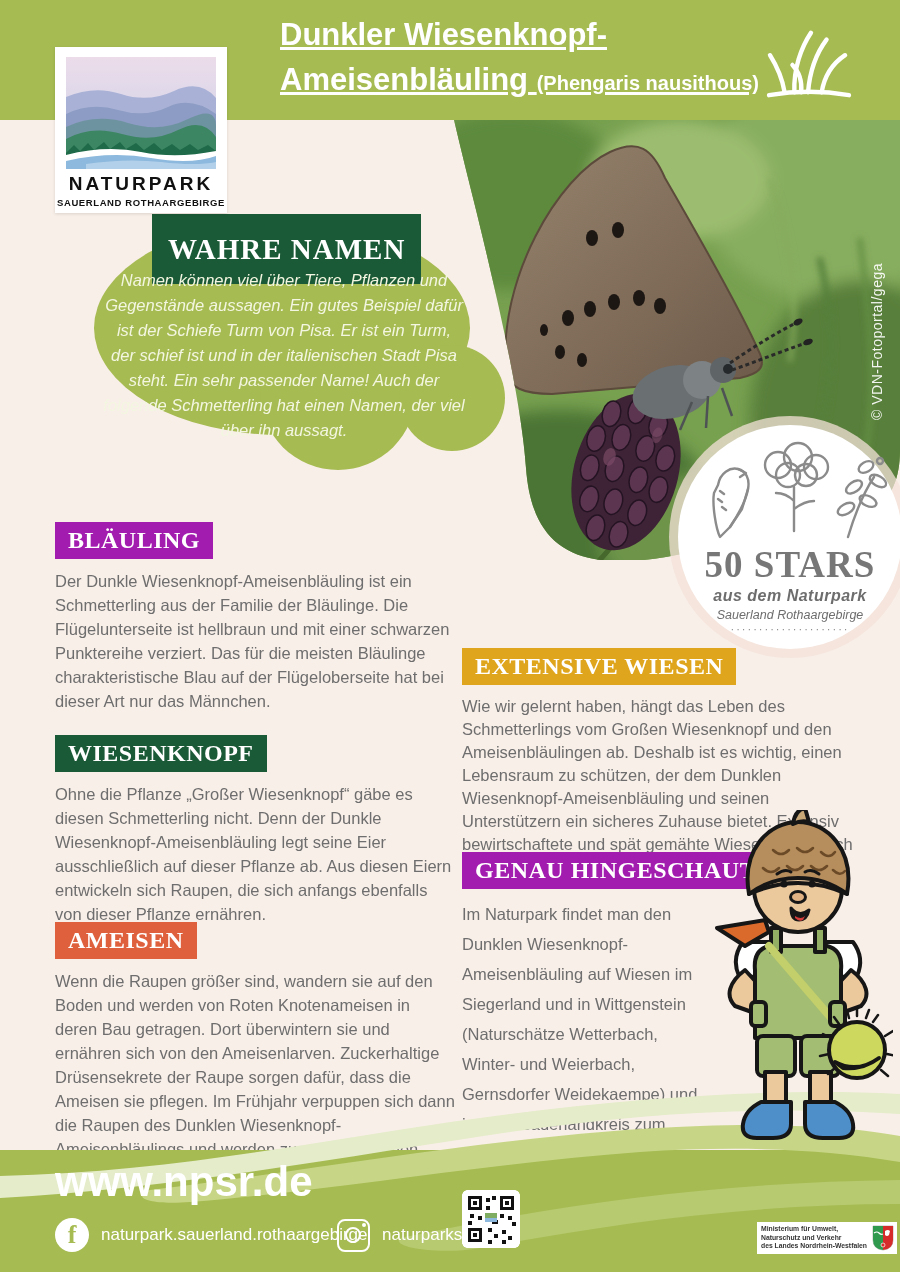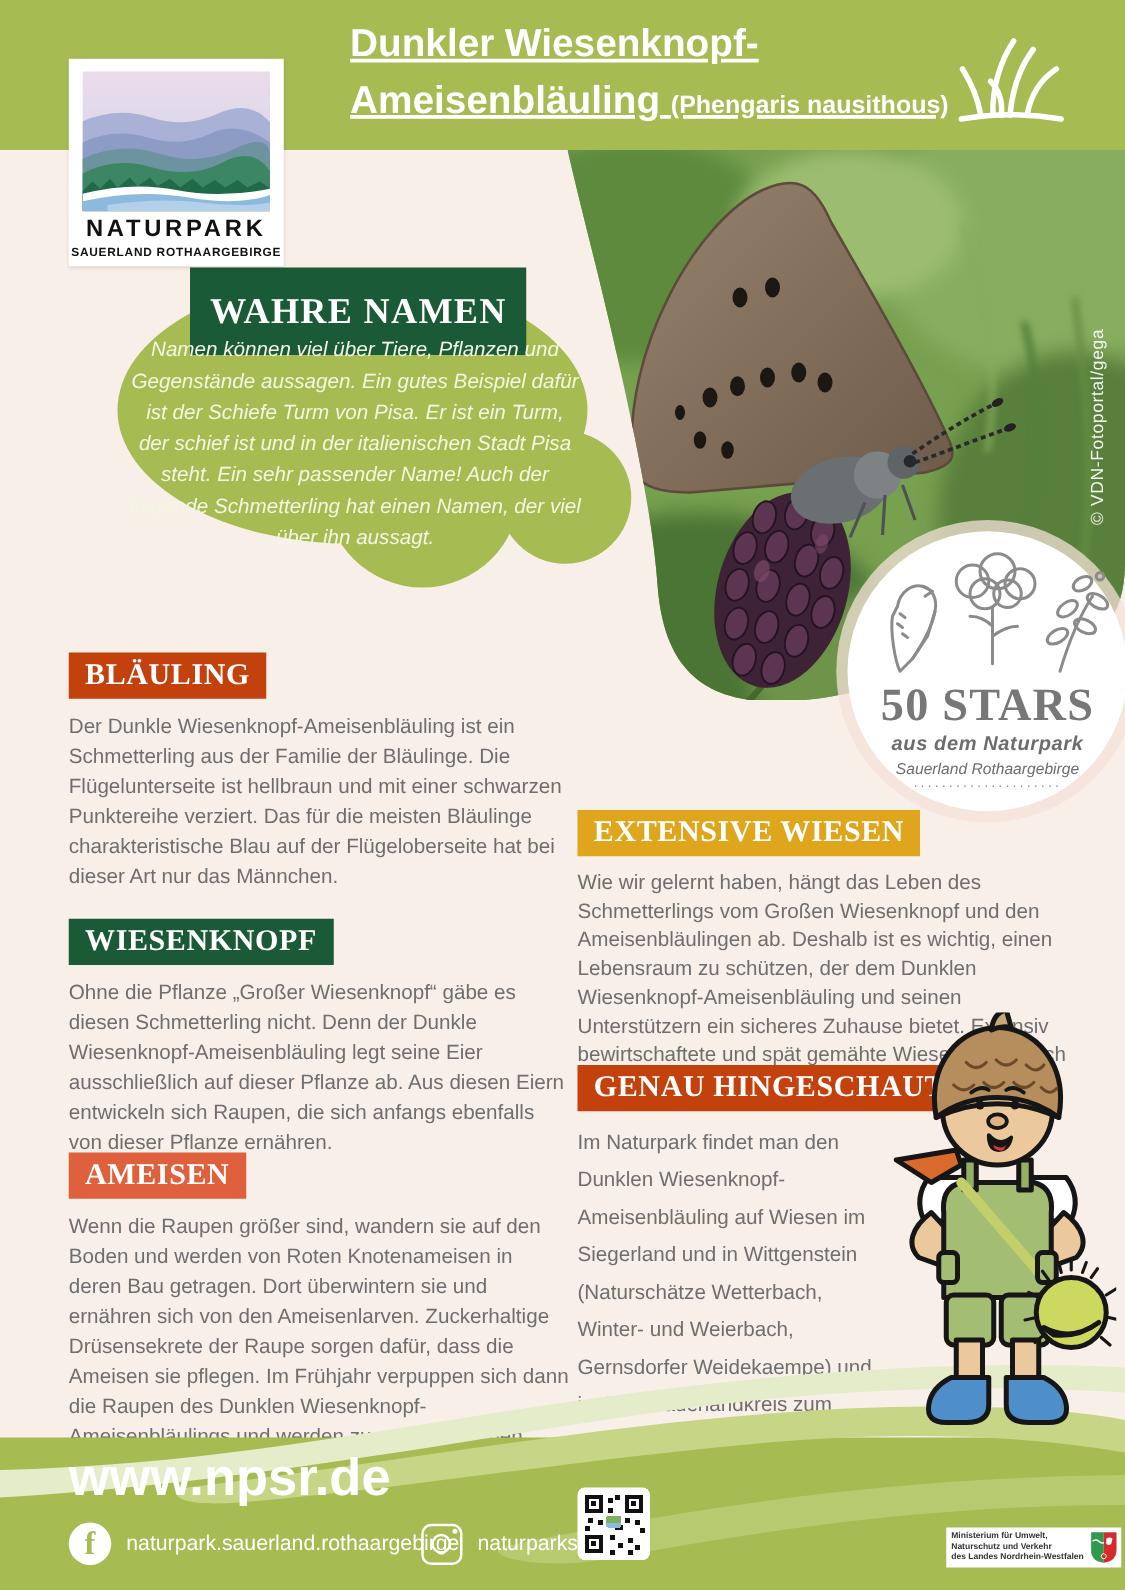--- a/index.html
+++ b/index.html
@@ -40,7 +40,7 @@
   .section{position:absolute;z-index:4;}
   .sec-head{display:inline-block;color:#fff;font-family:"Liberation Serif",serif;font-weight:bold;
             font-size:24px;line-height:37px;padding:0 13px;letter-spacing:.5px;}
-  .c-blue{background:#c2410c;} .c-green{background:#1b5a37;} .c-orange{background:#df603c;} .c-gold{background:#dfa51d;}
+  .c-blue{background:#a21caf;} .c-green{background:#1b5a37;} .c-orange{background:#df603c;} .c-gold{background:#dfa51d;}
   .sec-body{margin:10px 0 0 0;color:#6e6e6e;font-size:16.5px;line-height:24px;}
   
   .mascot{position:absolute;left:703px;top:810px;width:190px;height:345px;z-index:7;}

